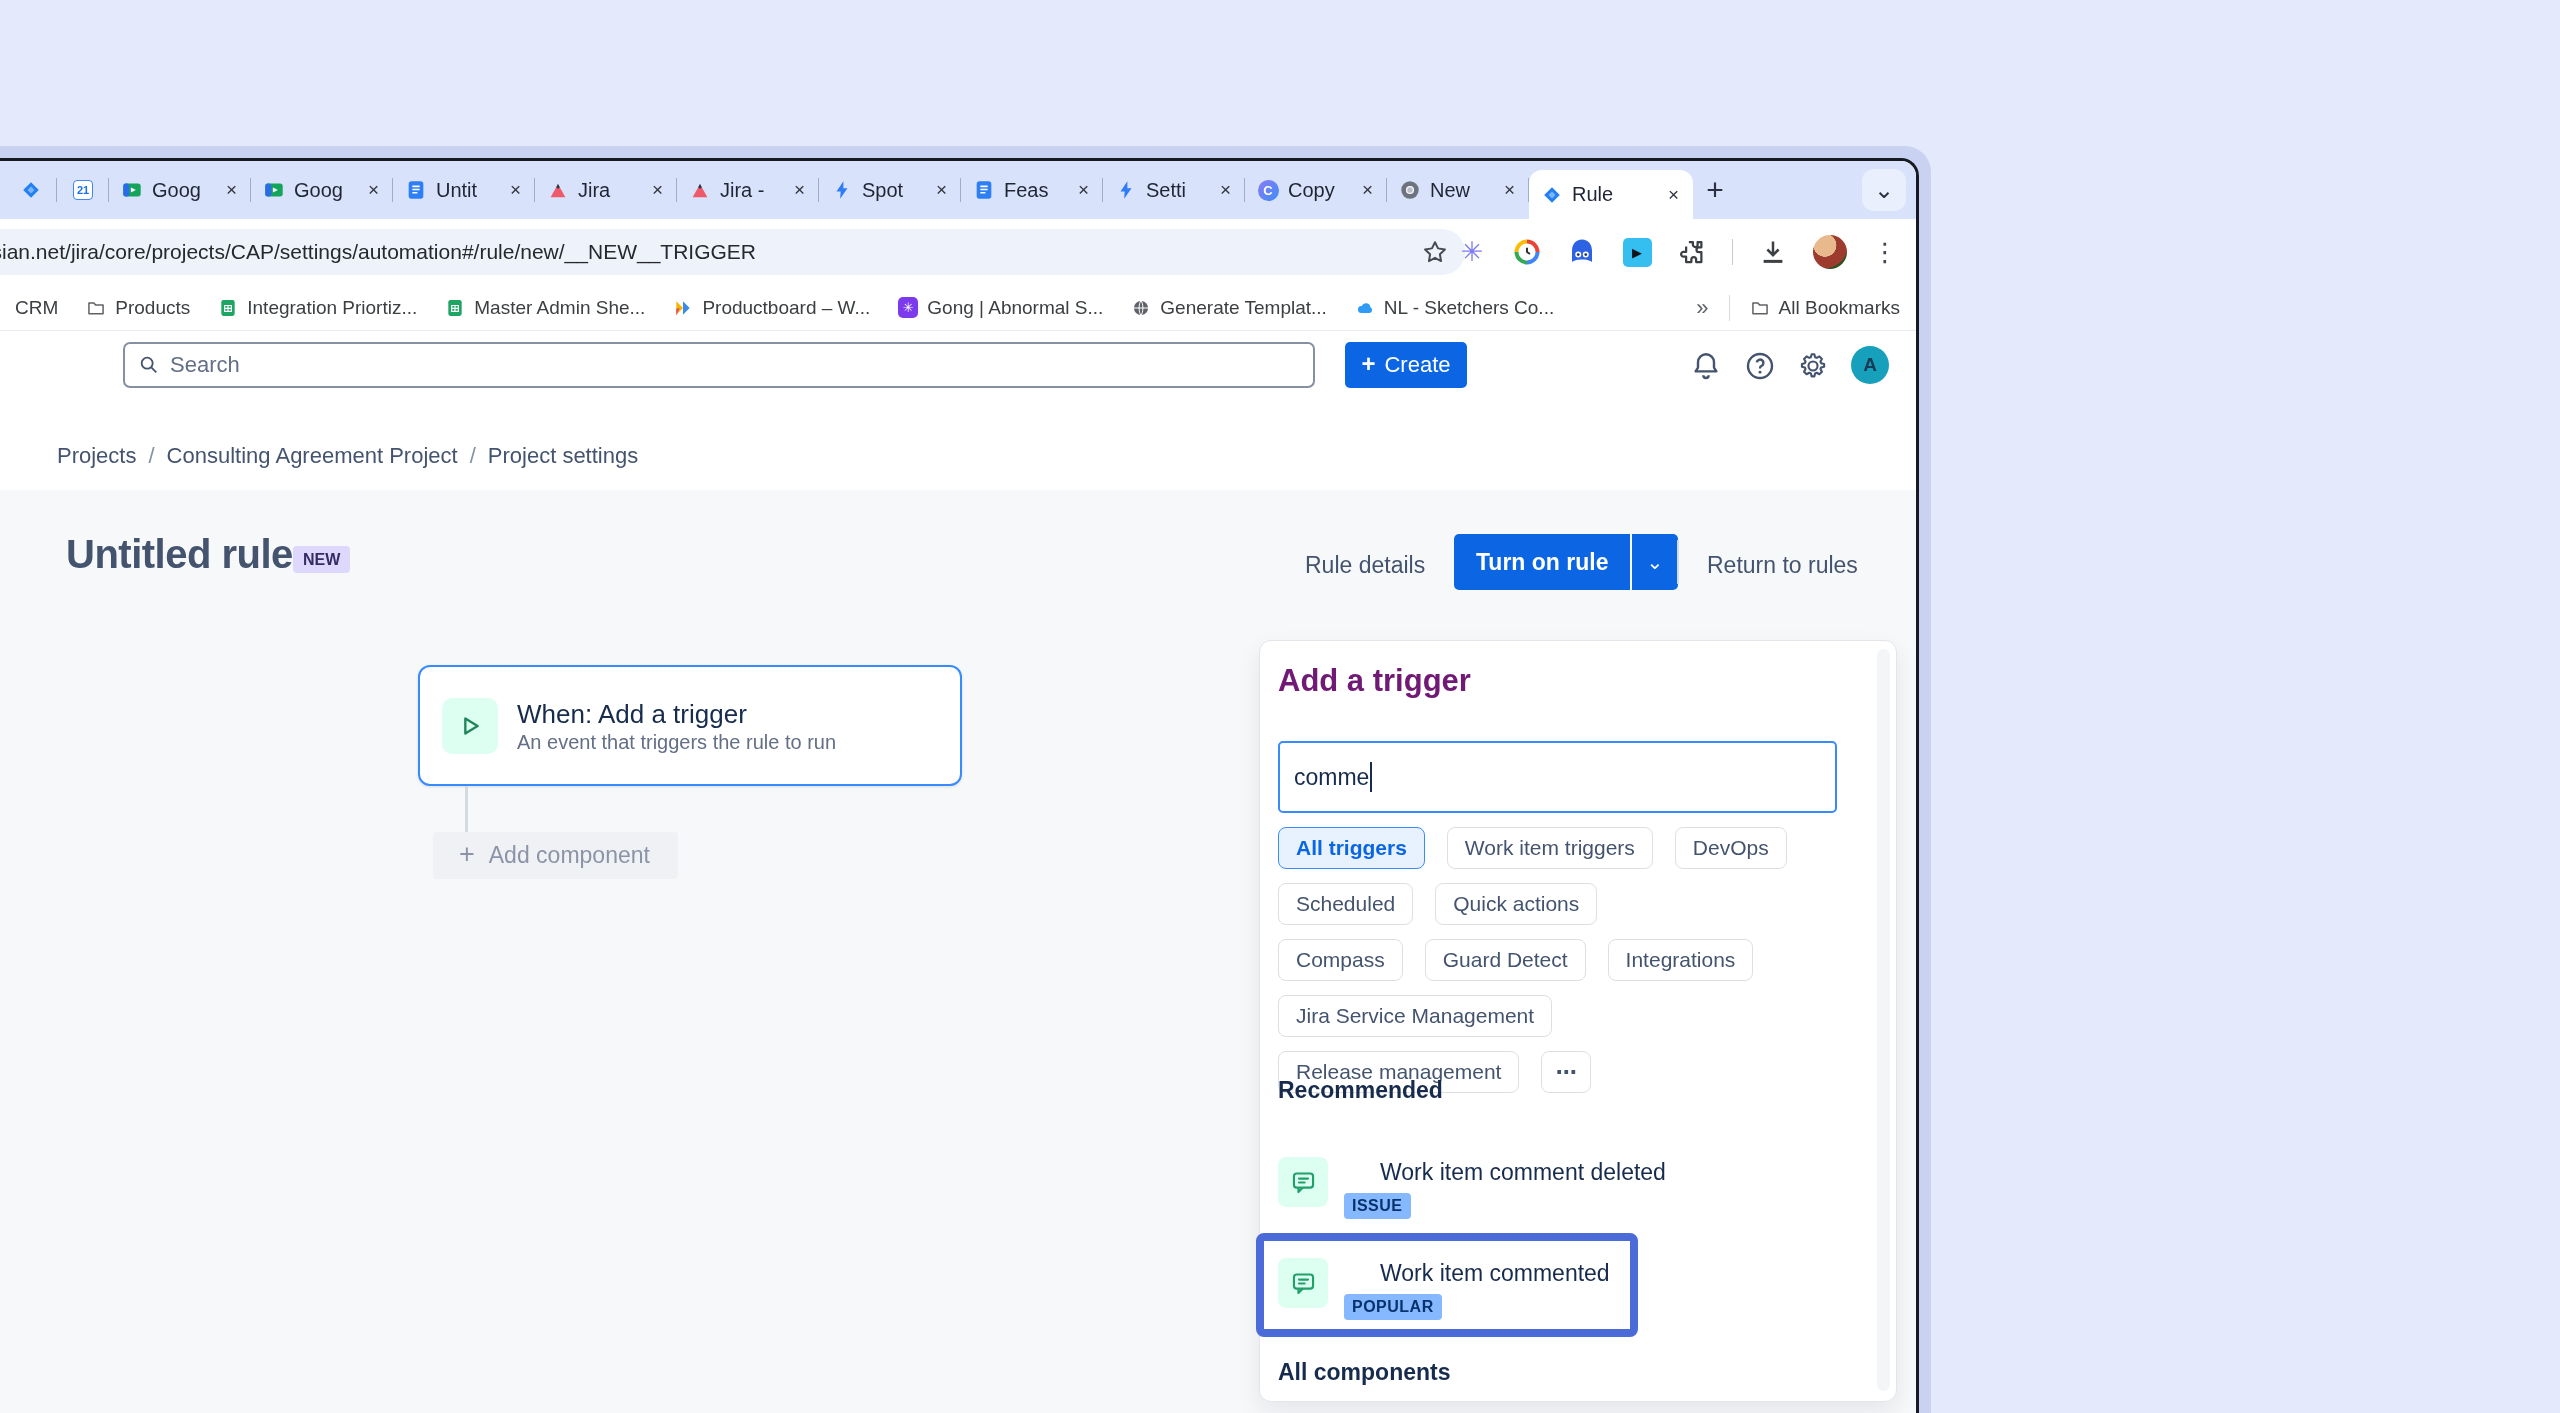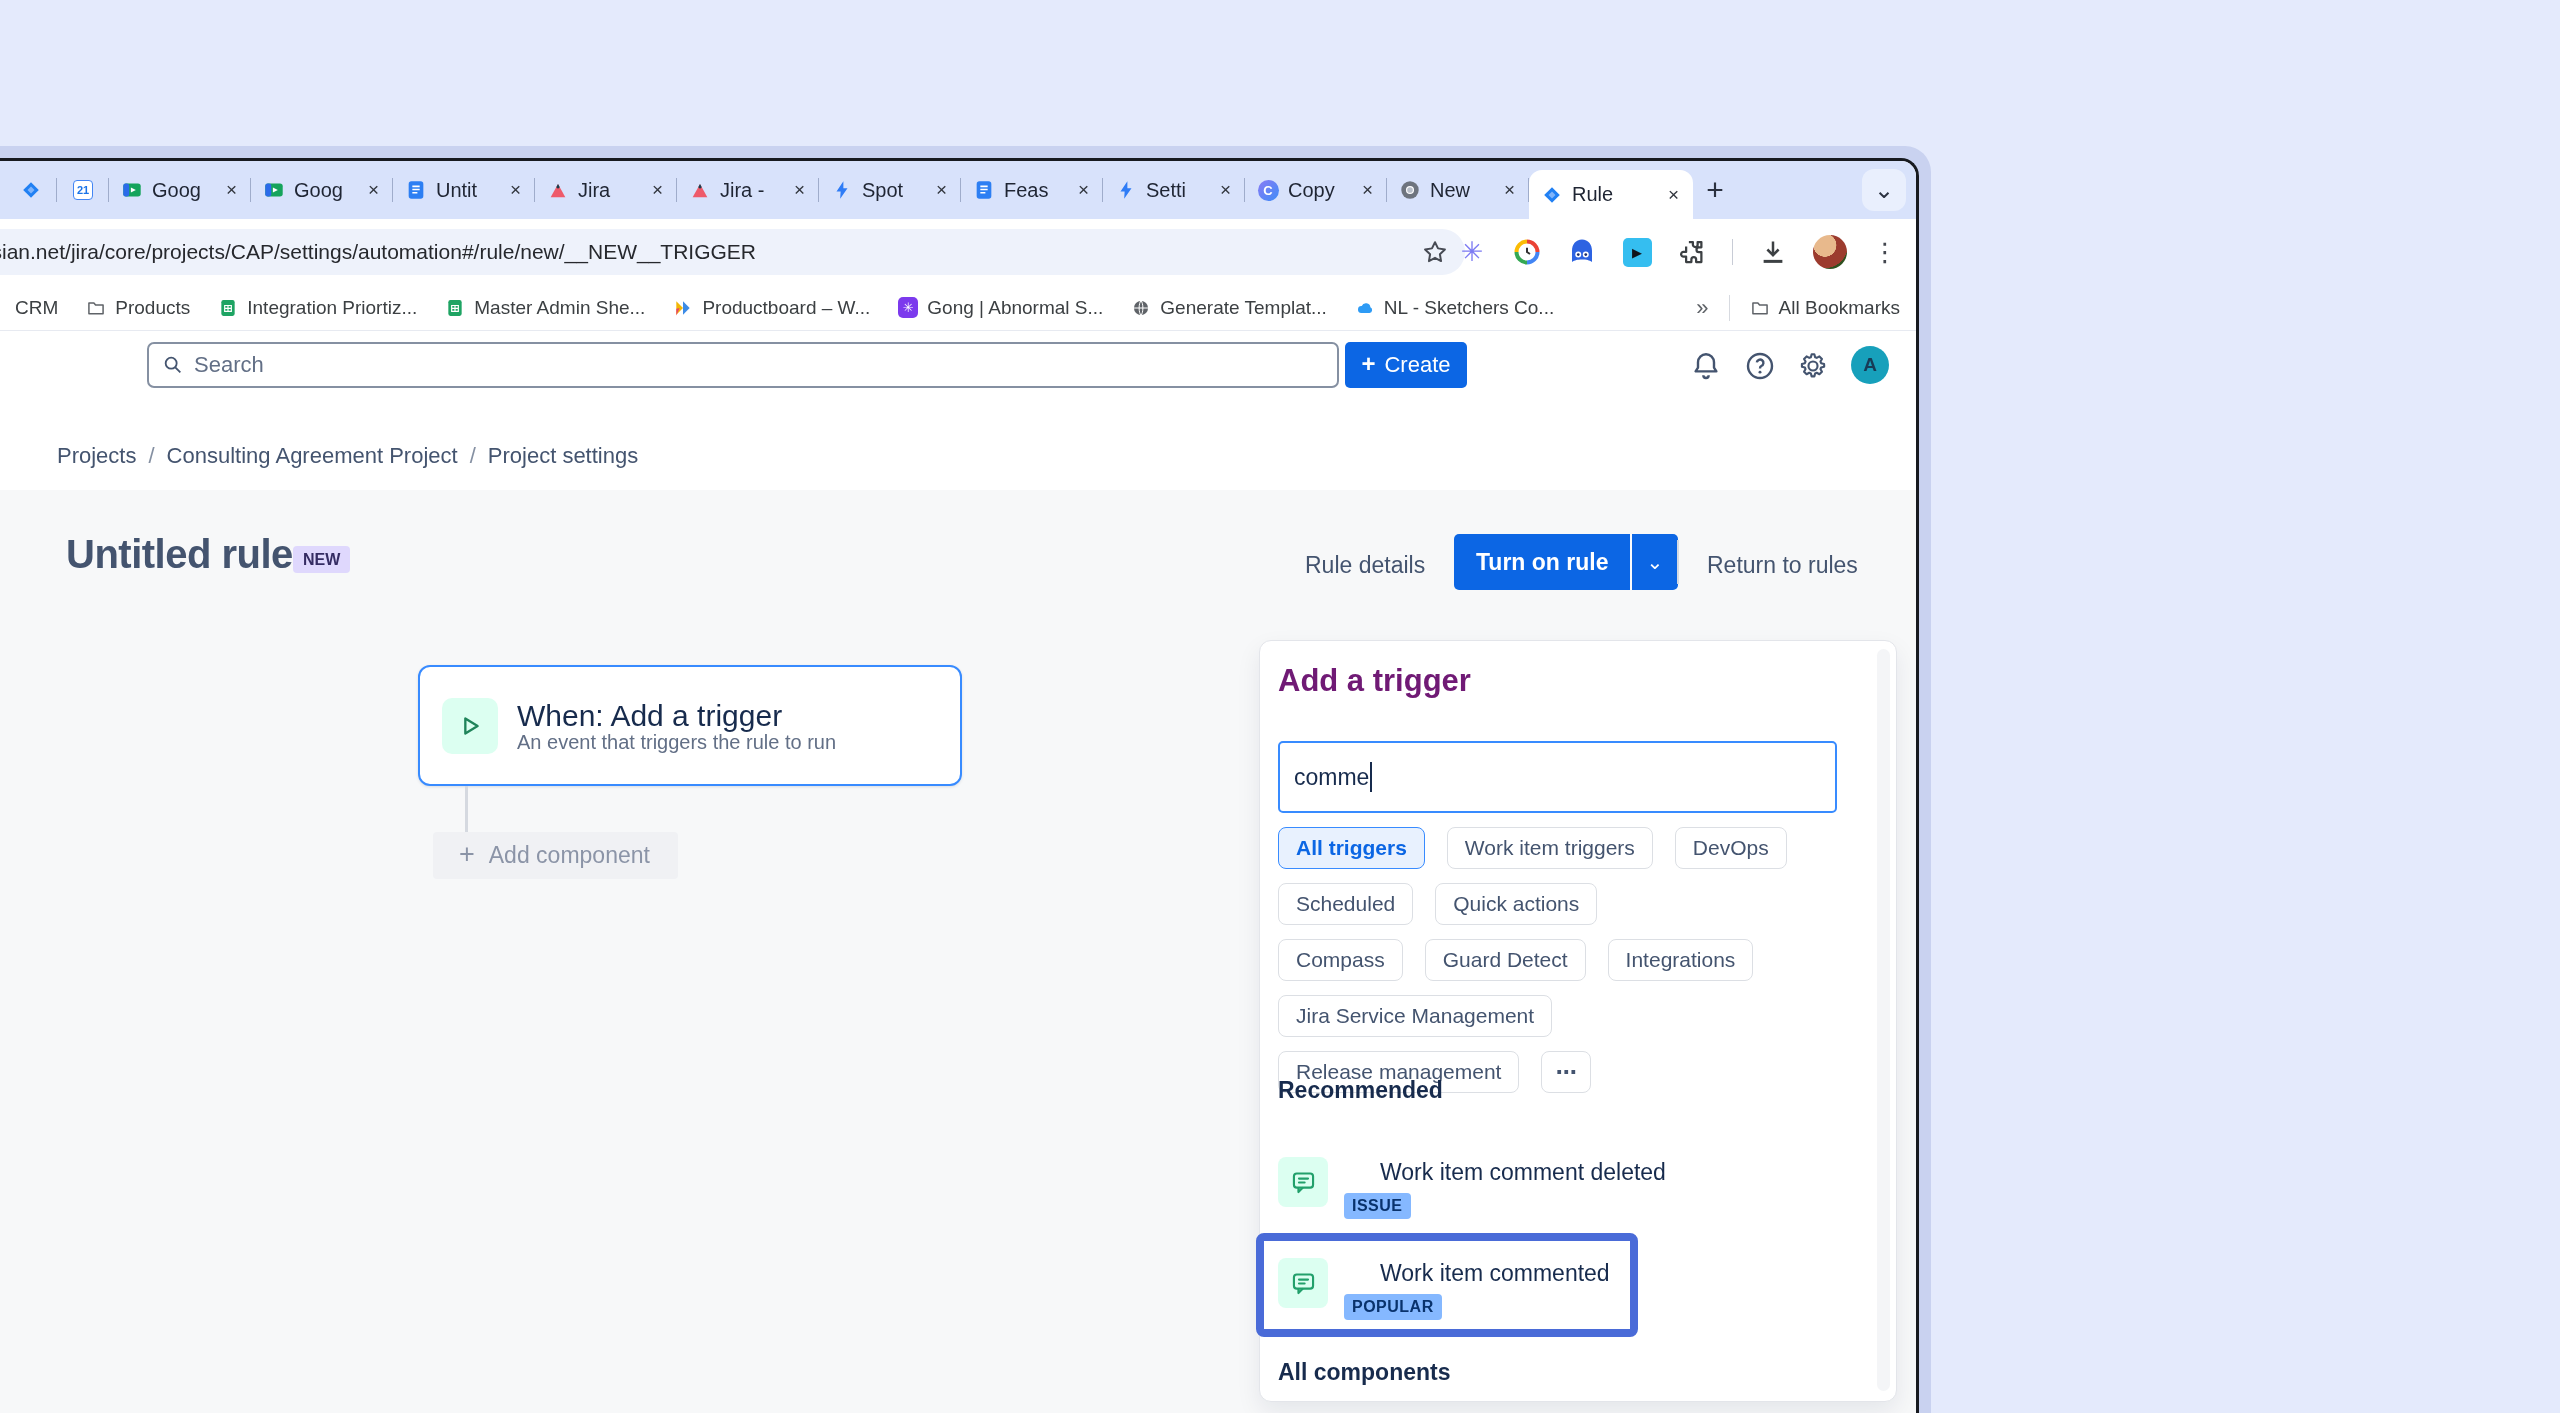--- a/index.html
+++ b/index.html
@@ -63,7 +63,7 @@
   .jira { flex:1; position:relative; background:#fff; overflow:hidden; }
   .app-header { position:absolute; top:0; left:0; right:0; height:70px; background:#fff; }
   .jsearch { position:absolute; left:148px; top:11px; width:1192px; height:46px; border:2px solid #8590A2; border-radius:7px;
-    display:flex; align-items:center; gap:10px; padding-left:13px; background:#fff; cursor:text;margin-left:24px; }
+    display:flex; align-items:center; gap:10px; padding-left:13px; background:#fff; cursor:text; }
   .jsearch .ph { font-size:22px; color:#626F86; }
   .create-btn { position:absolute; left:1370px; top:11px; width:122px; height:46px; background:#0C66E4; border-radius:5px;
     color:#fff; display:flex; align-items:center; justify-content:center; gap:9px; font-size:22px; cursor:pointer; }

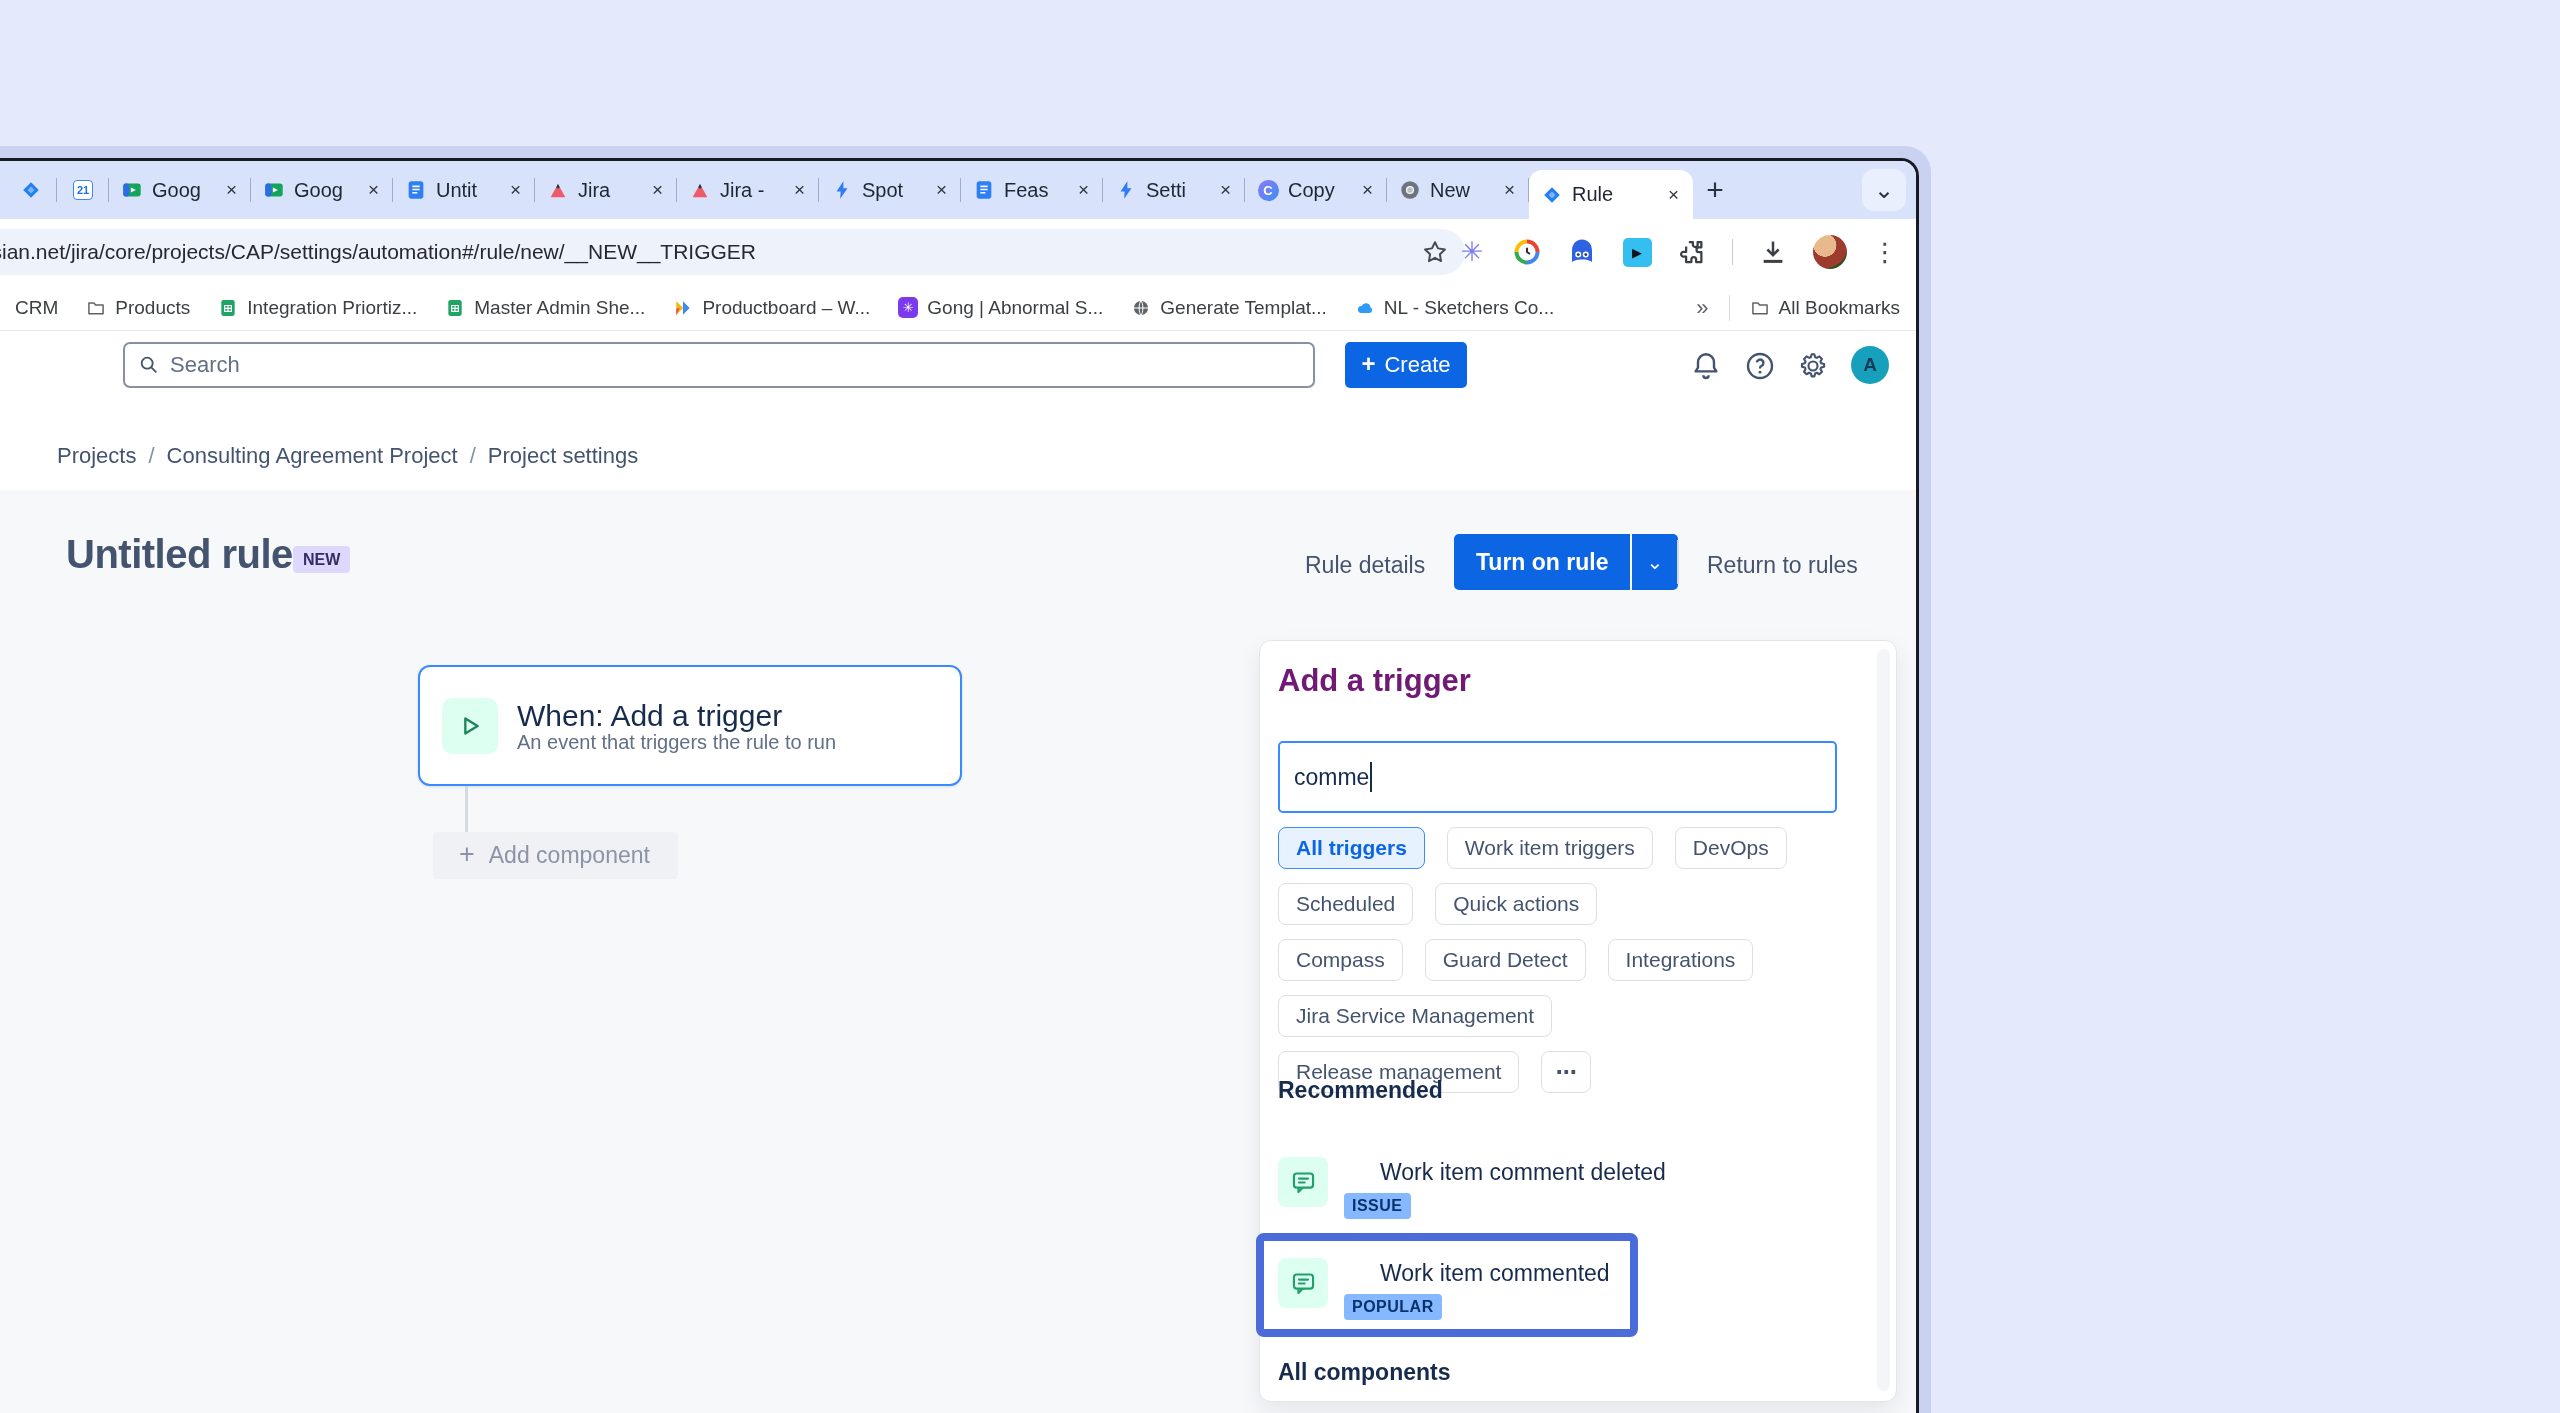--- a/index.html
+++ b/index.html
@@ -92,7 +92,7 @@
     border:2.5px solid #388BFF; border-radius:12px; box-shadow:0 1px 3px rgba(9,30,66,.12); cursor:pointer; }
   .tc-icon { position:absolute; left:22px; top:31px; width:56px; height:56px; background:#DCFFF1; border-radius:10px;
     display:flex; align-items:center; justify-content:center; }
-  .tc-title { position:absolute; left:97px; top:32px; font-size:30px; color:#172B4D; font-weight:500; }
+  .tc-title { position:absolute; left:97px; top:32px; font-size:26px; color:#172B4D; font-weight:500; }
   .tc-sub { position:absolute; left:97px; top:64px; font-size:20px; color:#626F86; }
   .connector { position:absolute; left:490px; top:296px; width:3px; height:46px; background:#D5D9E0; }
   .add-component { position:absolute; left:458px; top:342px; width:245px; height:47px; background:#F0F1F4; border-radius:4px;

